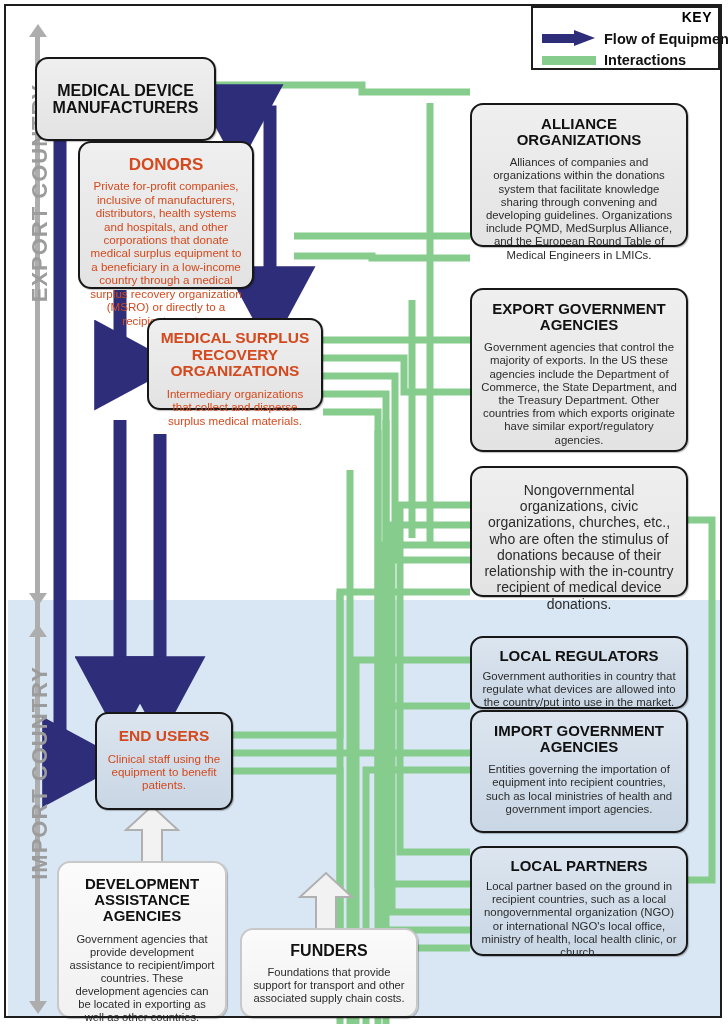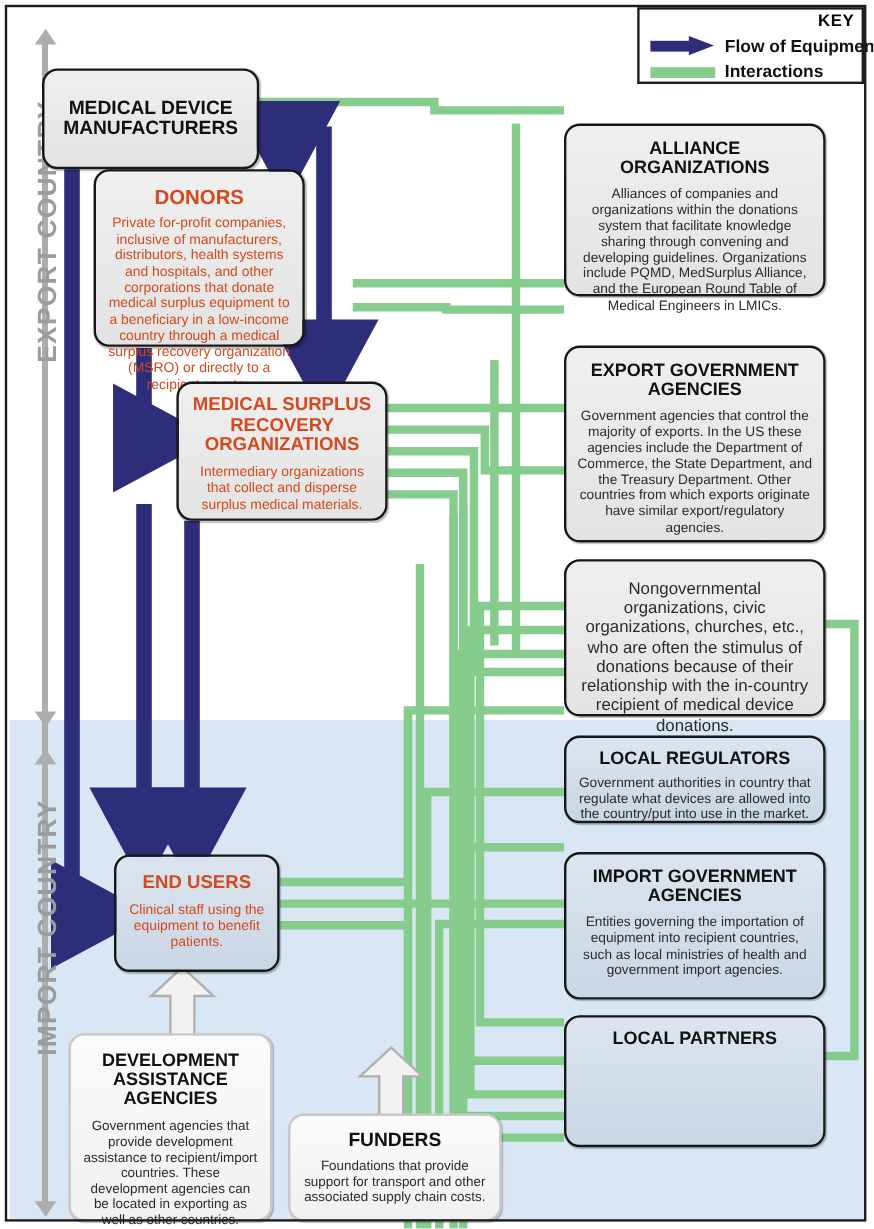--- a/index.html
+++ b/index.html
@@ -57,7 +57,7 @@
   #n-don{left:78px;top:141px;width:176px;height:148px;}
   #n-don .title{font-size:17px;margin-top:7px;}
   #n-don .body{font-size:11.6px;}
-  #n-msro{left:147px;top:318px;width:176px;height:116px;}
+  #n-msro{left:147px;top:318px;width:176px;height:92px;}
   #n-msro .title{font-size:15.5px;margin-top:4px;}
   #n-msro .body{font-size:11.6px;margin-top:7px;}
   #n-end{left:95px;top:712px;width:138px;height:98px;}

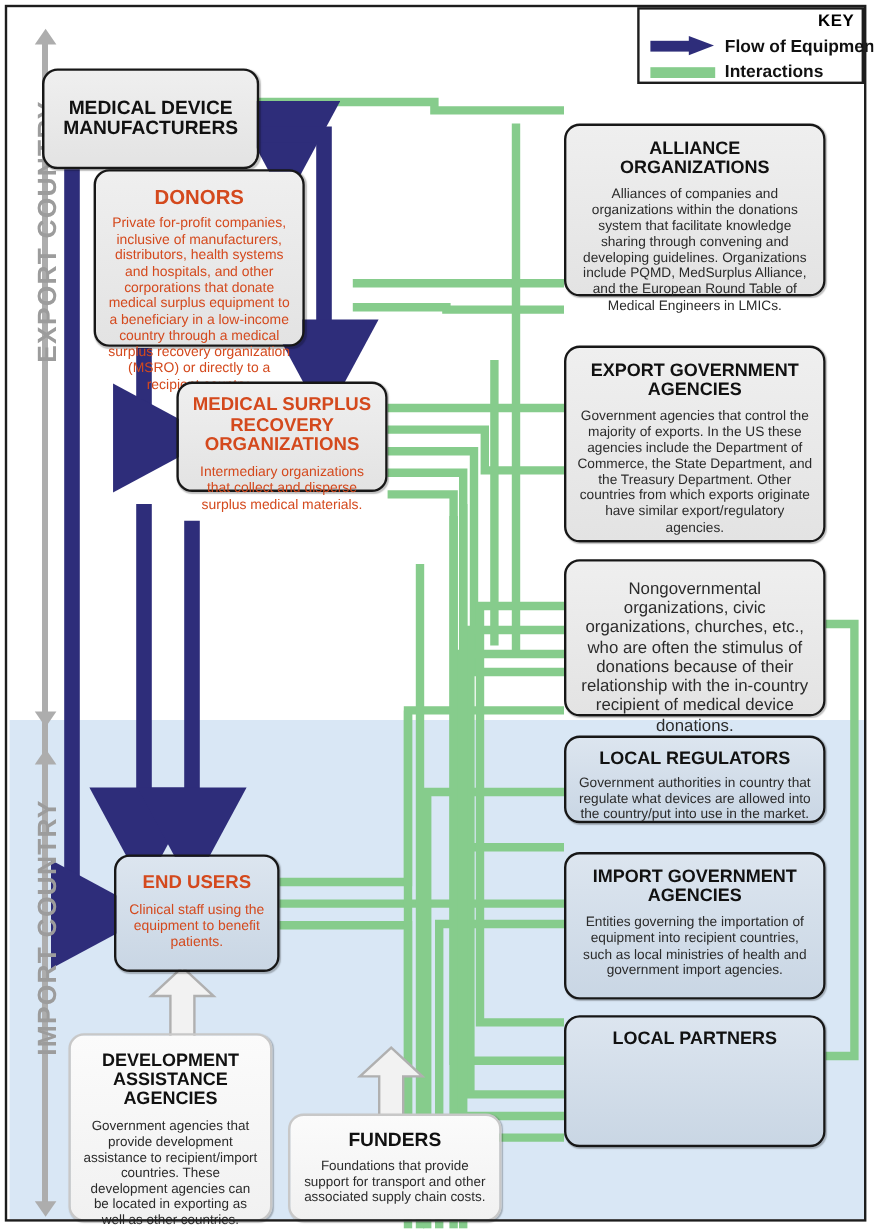--- a/index.html
+++ b/index.html
@@ -79,7 +79,7 @@
   #n-int{left:470px;top:466px;width:218px;height:131px;}
   #n-int .title{font-size:15px;margin-top:5px;}
   #n-int .body{font-size:14px;margin-top:8px;}
-  #n-loc{left:470px;top:613px;width:218px;height:73px;}
+  #n-loc{left:470px;top:636px;width:218px;height:73px;}
   #n-loc .title{font-size:15px;margin-top:4px;}
   #n-loc .body{font-size:11.4px;margin-top:6px;}
   #n-img{left:470px;top:710px;width:218px;height:123px;}

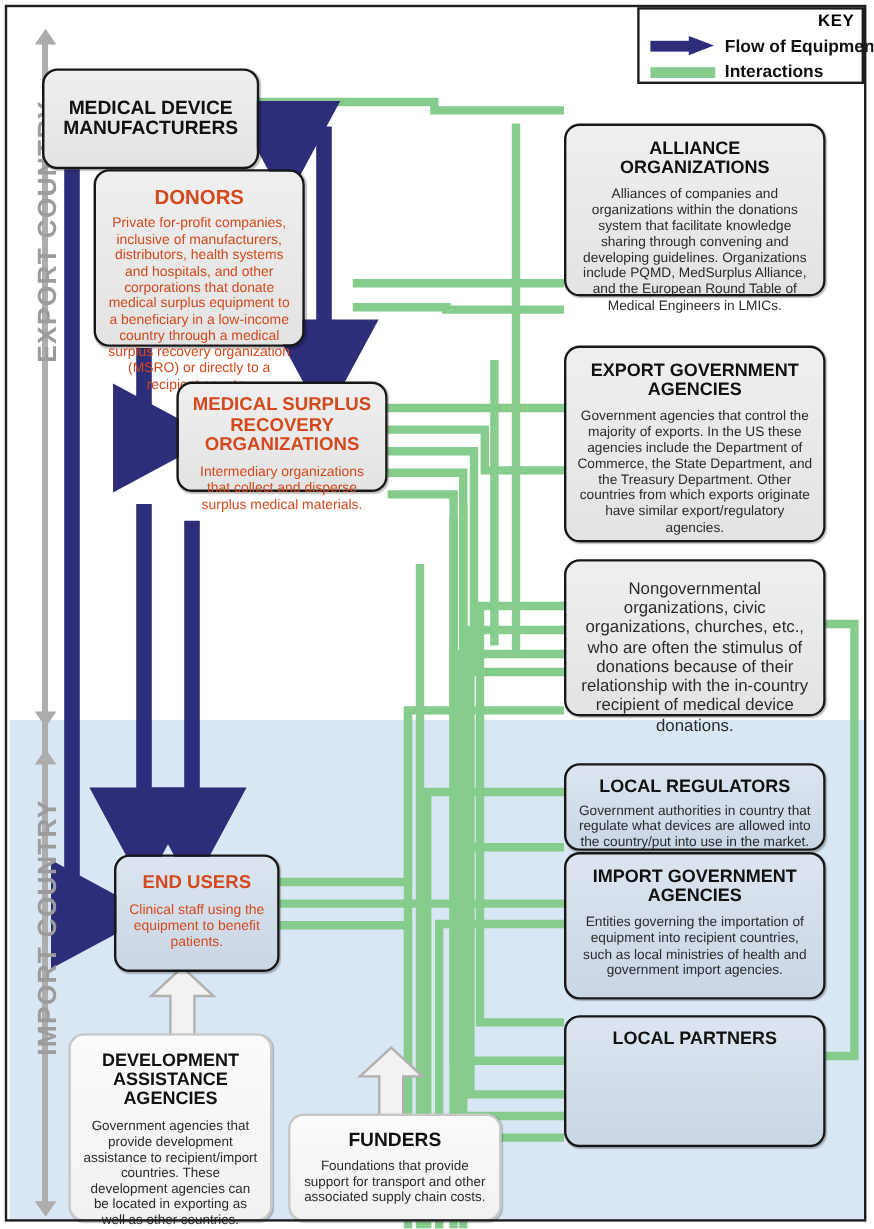--- a/index.html
+++ b/index.html
@@ -240,6 +240,7 @@
 
   <div class="node blue" id="n-lp">
     <div class="title dark">LOCAL PARTNERS</div>
+    <div class="body dark">Local partner based on the ground in recipient countries, such as a local nongovernmental organization (NGO) or international NGO's local office, ministry of health, local health clinic, or church.</div>
   </div>
 
   <div class="outer-frame"></div>

